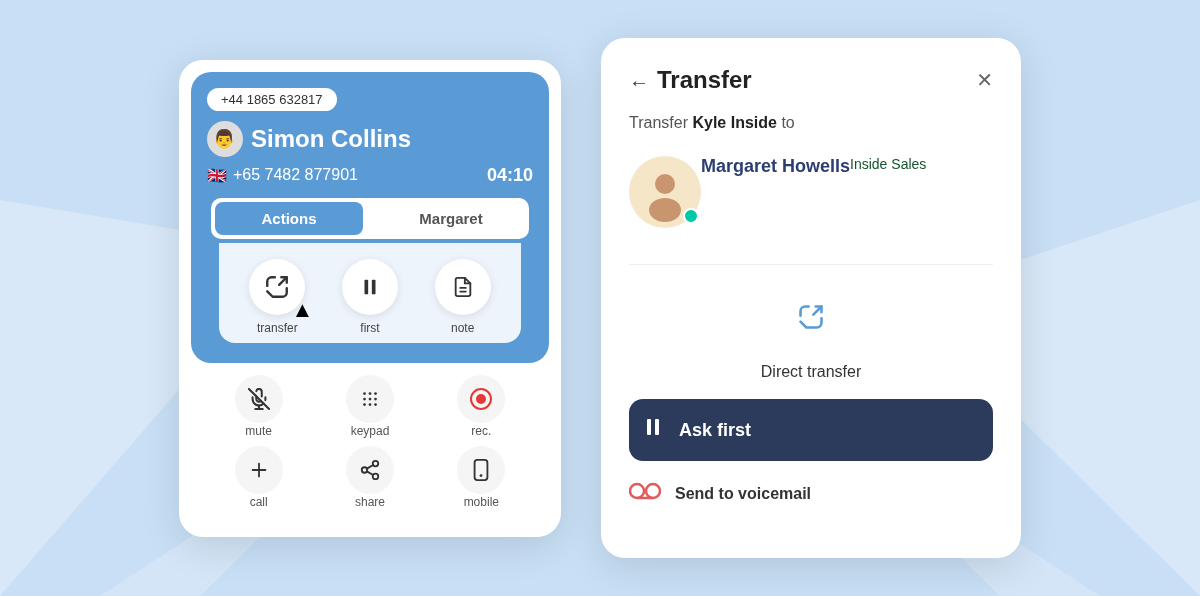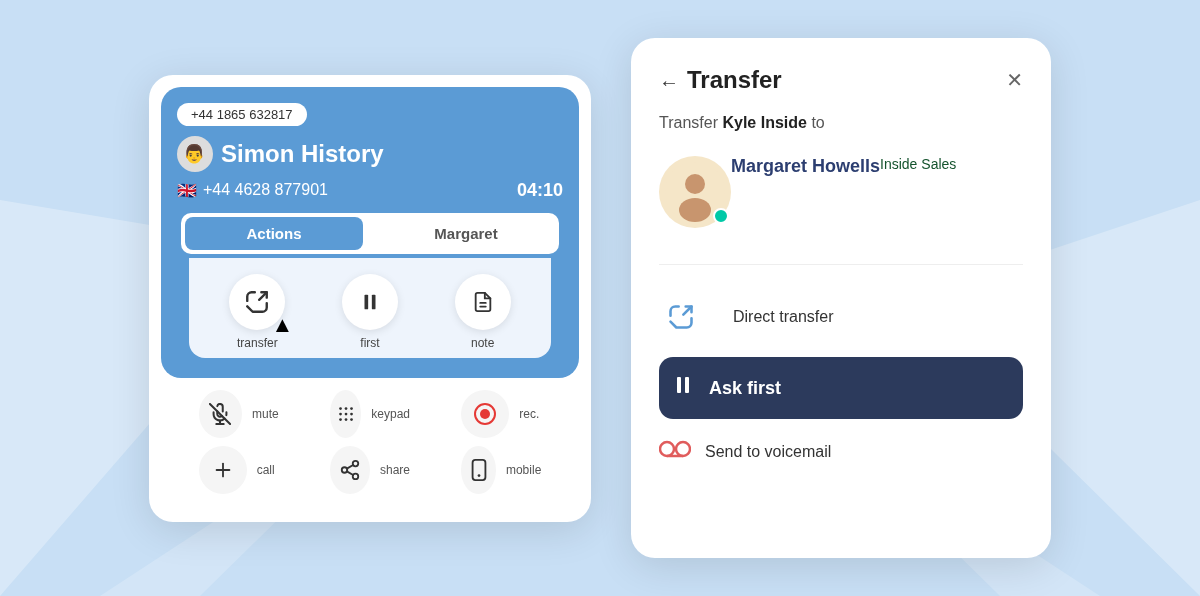--- a/index.html
+++ b/index.html
@@ -19,7 +19,7 @@
     .phone-card {
       background: white;
       border-radius: 24px;
-      width: 442px;
+      width: 382px;
       padding: 0 0 16px 0;
       box-shadow: 0 8px 40px rgba(0,0,0,0.12);
       overflow: hidden;

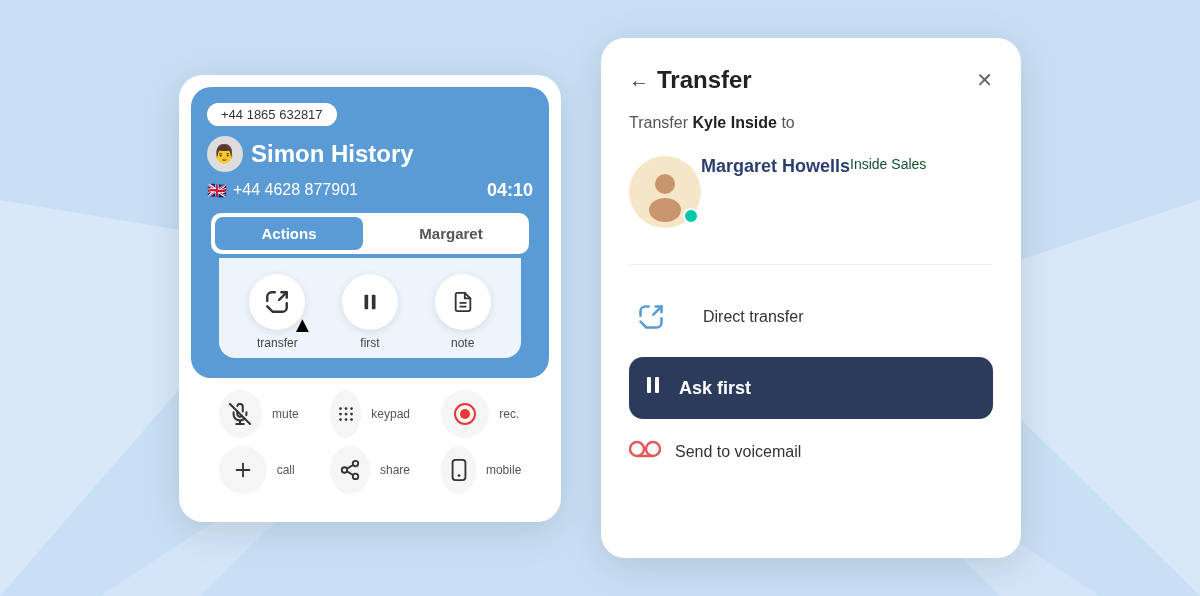--- a/index.html
+++ b/index.html
@@ -422,7 +422,7 @@
     </div>
     <div class="caller-name-row">
       <div class="caller-avatar">👨</div>
-      <span class="caller-name">Simon History</span>
+      <span class="caller-name">Simon Collins</span>
     </div>
     <div class="caller-number-row">
       <span class="caller-number">

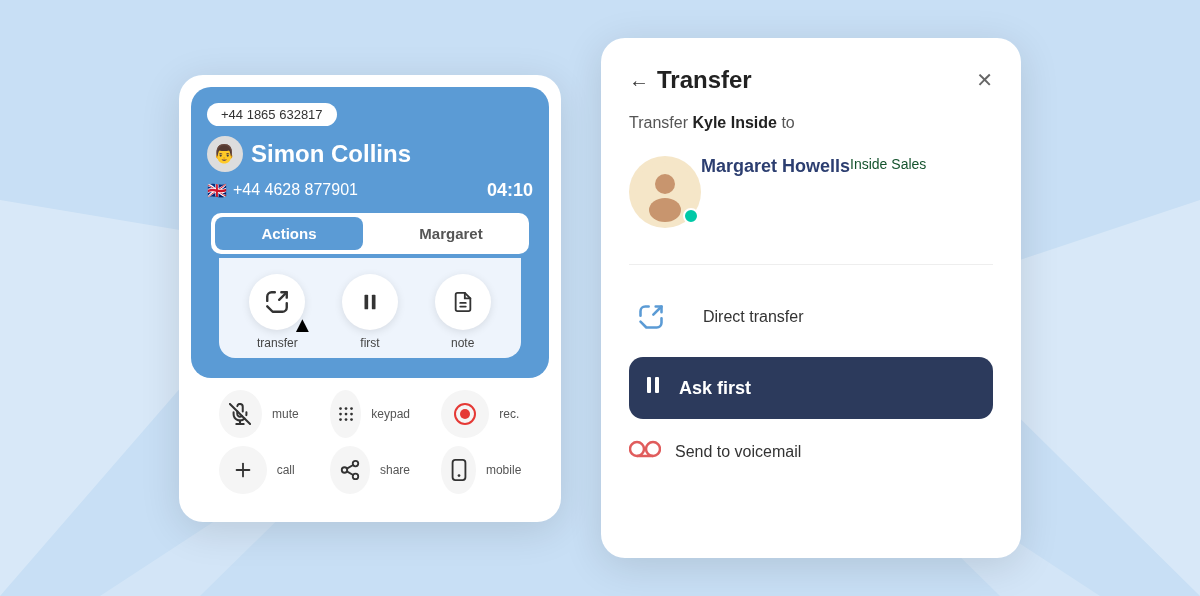--- a/index.html
+++ b/index.html
@@ -427,7 +427,7 @@
     <div class="caller-number-row">
       <span class="caller-number">
         <span class="flag">🇬🇧</span>
-        <span>+44 4628 877901</span>
+        <span>+65 7482 877901</span>
       </span>
       <span class="call-timer">04:10</span>
     </div>

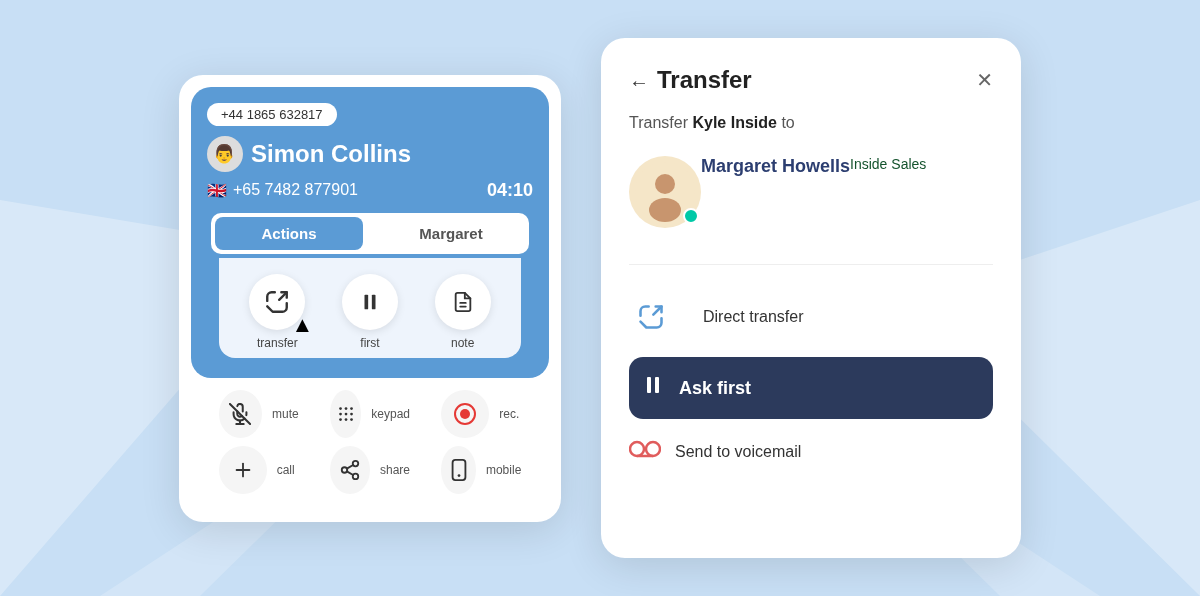--- a/index.html
+++ b/index.html
@@ -304,9 +304,10 @@
     .transfer-option {
       display: flex;
       align-items: center;
-      gap: 30px;
+      gap: 24px;
       padding: 14px 0;
       cursor: pointer;
+      flex-direction: column;
     }
 
     .transfer-option-icon {

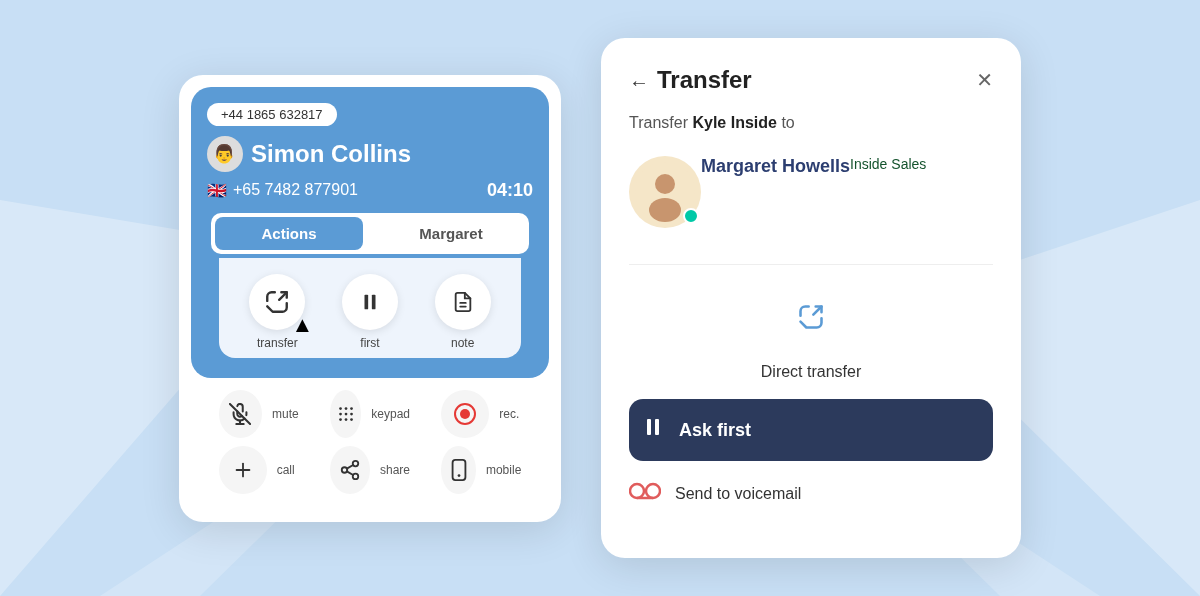--- a/index.html
+++ b/index.html
@@ -169,9 +169,9 @@
 
     .ctrl-item {
       display: flex;
-      flex-direction: row;
-      align-items: center;
-      gap: 10px;
+      flex-direction: column;
+      align-items: center;
+      gap: 1px;
       cursor: pointer;
       width: 80px;
     }

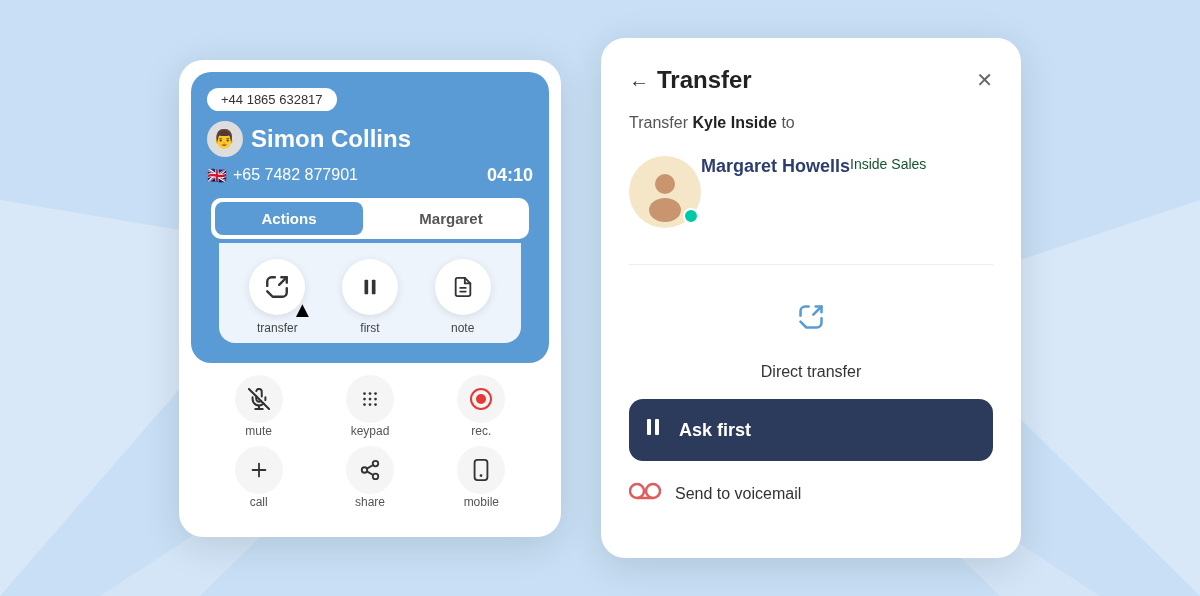--- a/index.html
+++ b/index.html
@@ -365,7 +365,7 @@
     .voicemail-label {
       font-size: 16px;
       color: #333;
-      font-weight: 400;
+      font-weight: 700;
     }
 
     

